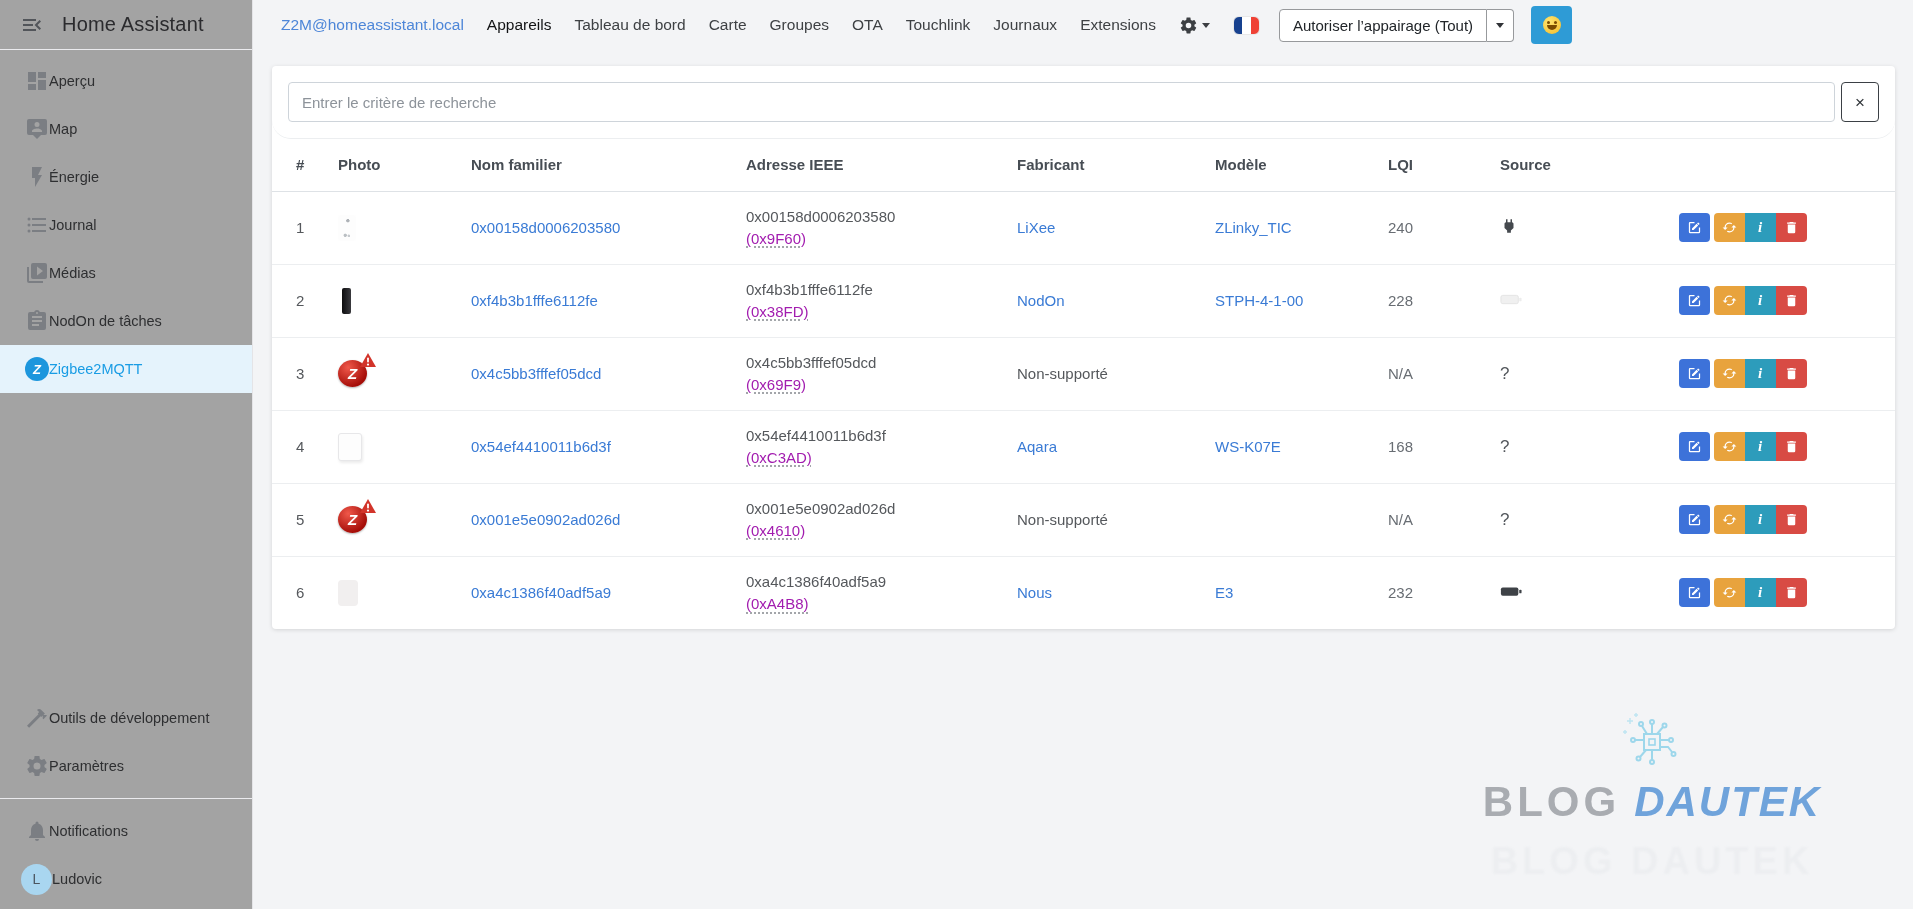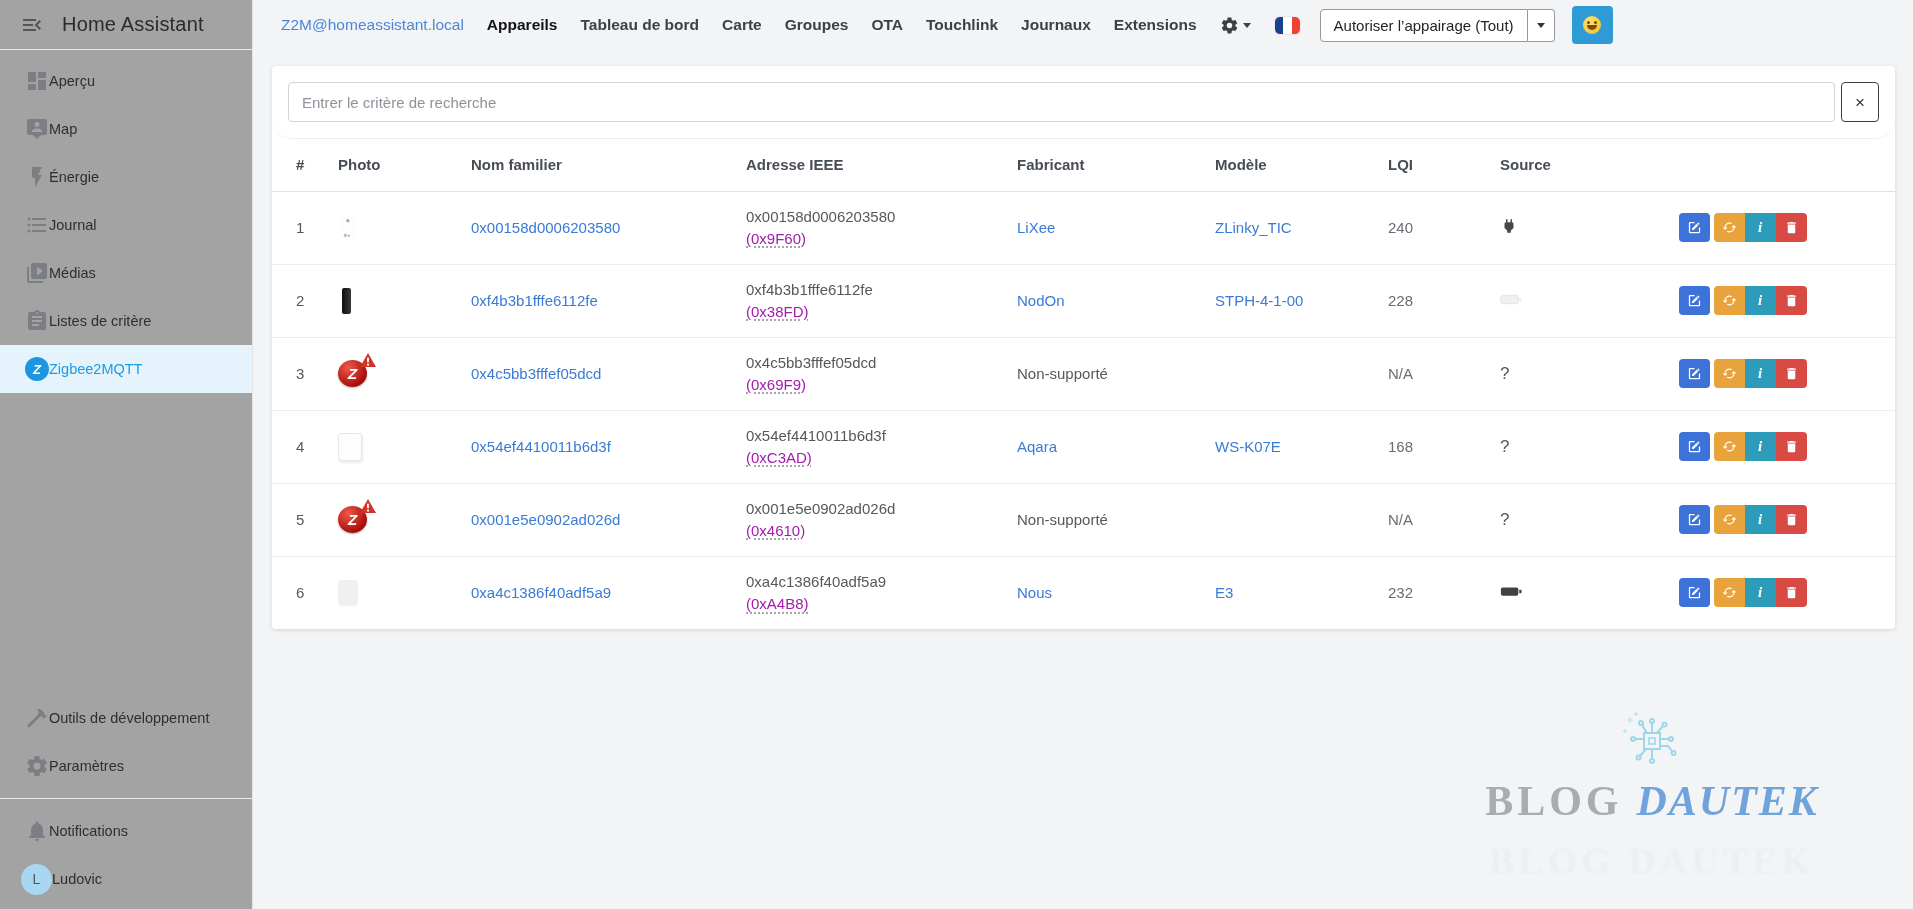--- a/index.html
+++ b/index.html
@@ -28,7 +28,7 @@
 
   .topnav { height:50px; display:flex; align-items:center; gap:23px; padding:0 18px 0 28px; font-size:15.5px; }
   .brand { color:#4d86d8; text-decoration:none; cursor:pointer; }
-  .nav-tab { color:#3e4144; cursor:pointer;font-weight:bold; }
+  .nav-tab { color:#3e4144; cursor:pointer; }
   .nav-tab.active { color:#121315; }
   .gear-dd { display:flex; align-items:center; gap:4px; cursor:pointer; }
   .gear-dd svg { width:19px; height:19px; fill:#3c3f43; }

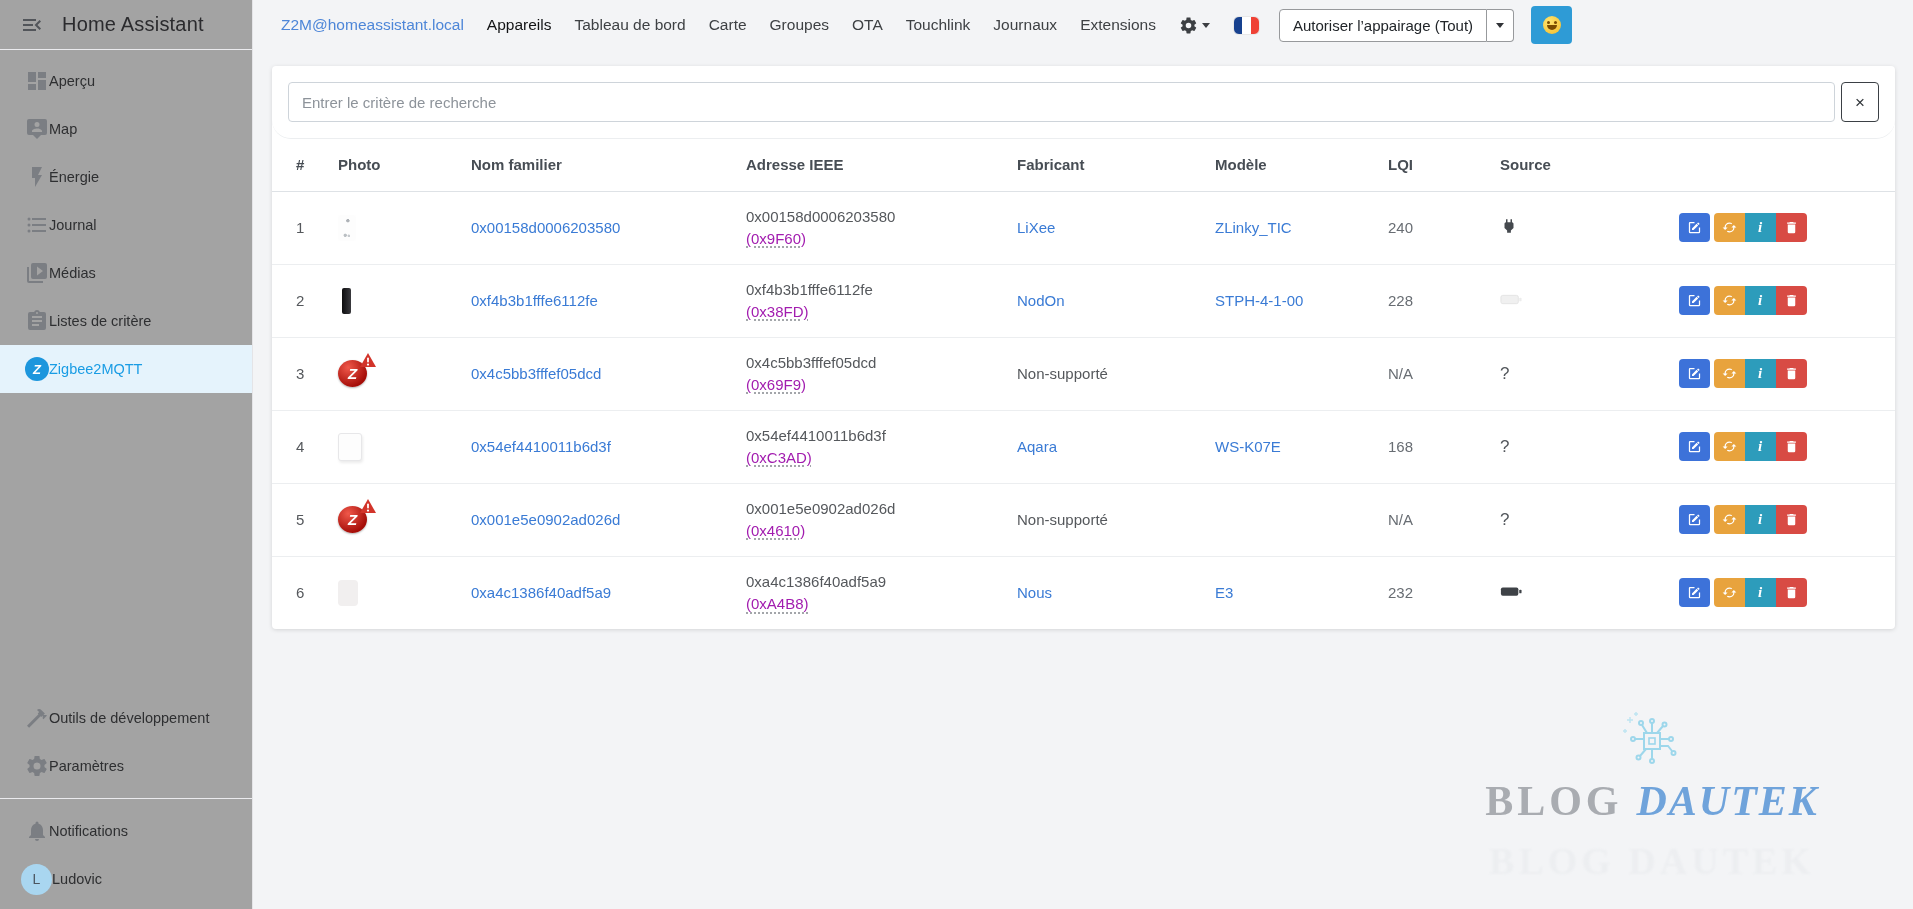--- a/index.html
+++ b/index.html
@@ -161,7 +161,7 @@
               <path fill-rule="evenodd" d="M17,9H7V7H17M17,13H7V11H17M14,17H7V15H14M12,3A1,1 0 0,1 13,4A1,1 0 0,1 12,5A1,1 0 0,1 11,4A1,1 0 0,1 12,3M19,3H14.82C14.4,1.84 13.3,1 12,1C10.7,1 9.6,1.84 9.18,3H5A2,2 0 0,0 3,5V19A2,2 0 0,0 5,21H19A2,2 0 0,0 21,19V5A2,2 0 0,0 19,3Z"></path>
             </svg>
           </span>
-        <span>Listes de critère</span>
+        <span>NodOn de tâches</span>
       </div>
       <div class="sb-item active">
         <span class="z2m-badge">Z</span>

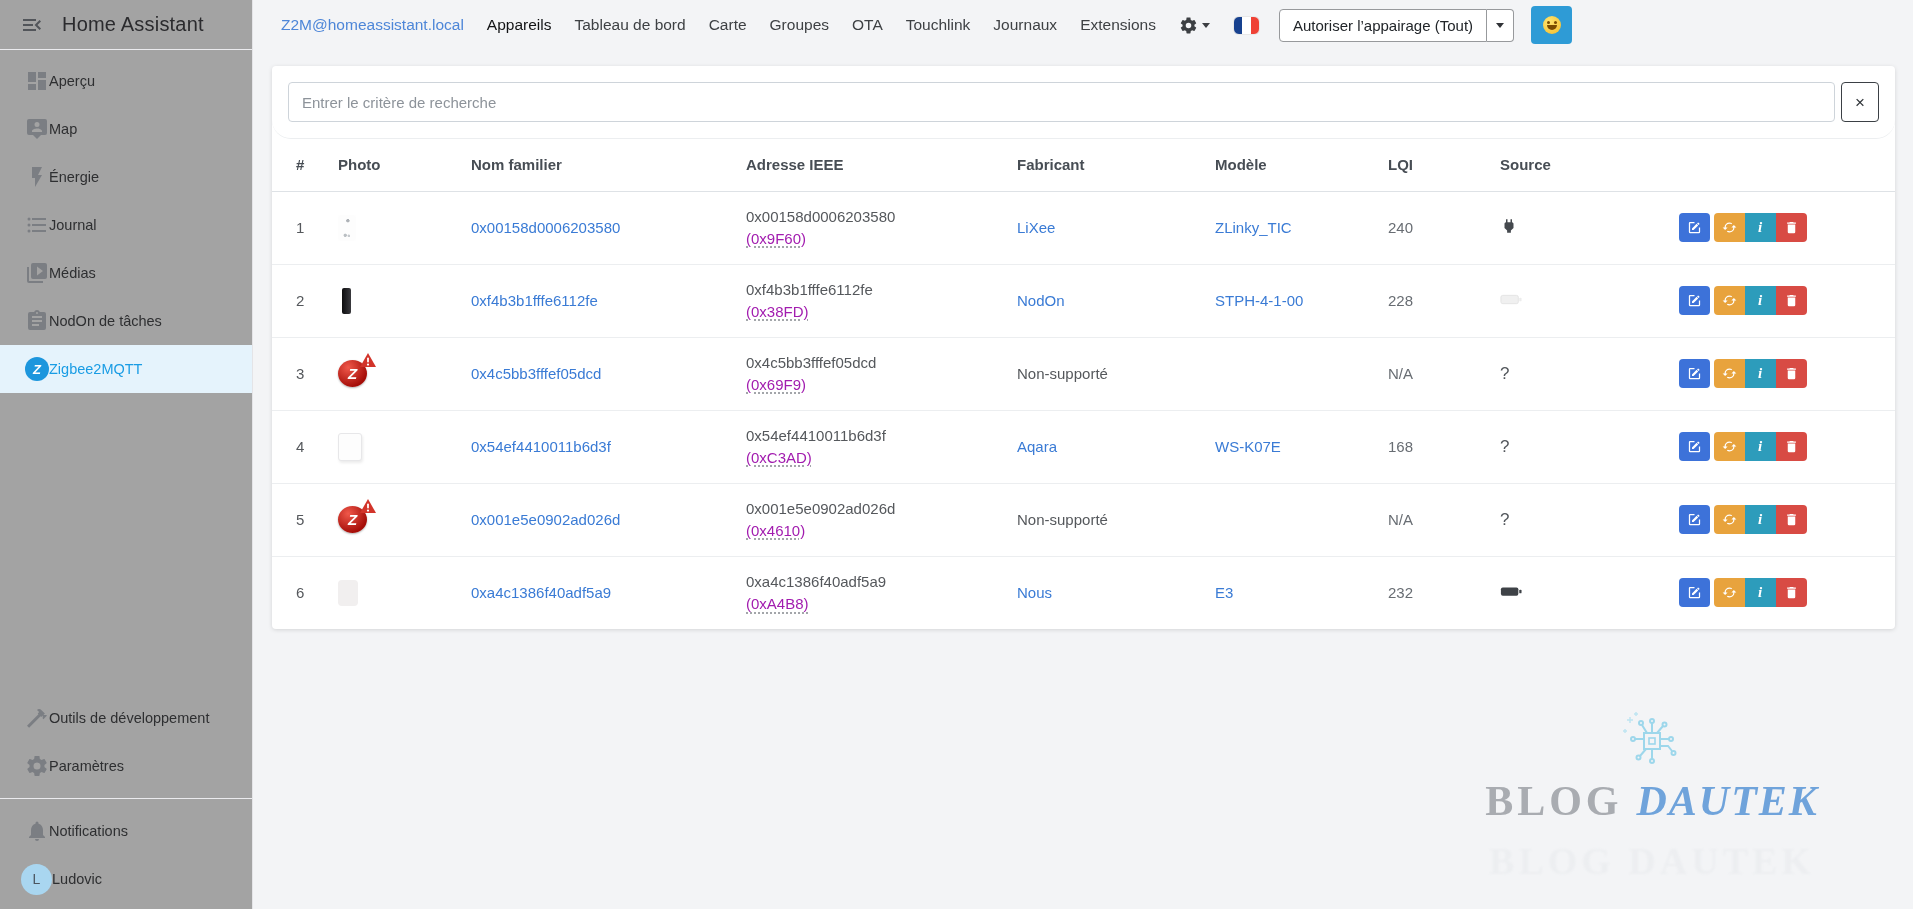--- a/index.html
+++ b/index.html
@@ -92,7 +92,7 @@
   .abtn.del { background:#d84b44; border-radius:0 4px 4px 0; }
 
   
-  .watermark { position:absolute; right:56px; bottom:26px; width:410px; text-align:center; pointer-events:none;font-family:Liberation Serif, serif; }
+  .watermark { position:absolute; right:56px; bottom:26px; width:410px; text-align:center; pointer-events:none; }
   .wm-chip { width:64px; height:64px; margin:0 auto 4px auto; display:block; opacity:.85; }
   .wm-line { white-space:nowrap; }
   .wm-blog { font-size:42px; font-weight:bold; letter-spacing:4px; color:#a9acb1; }

